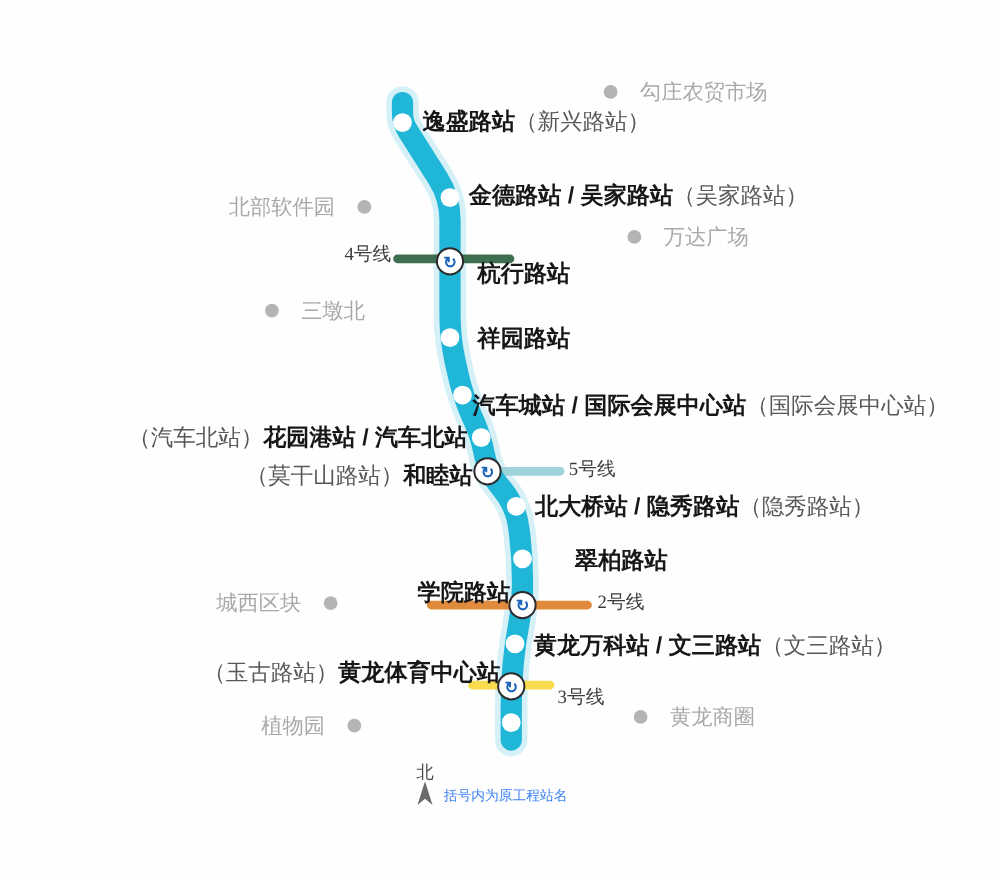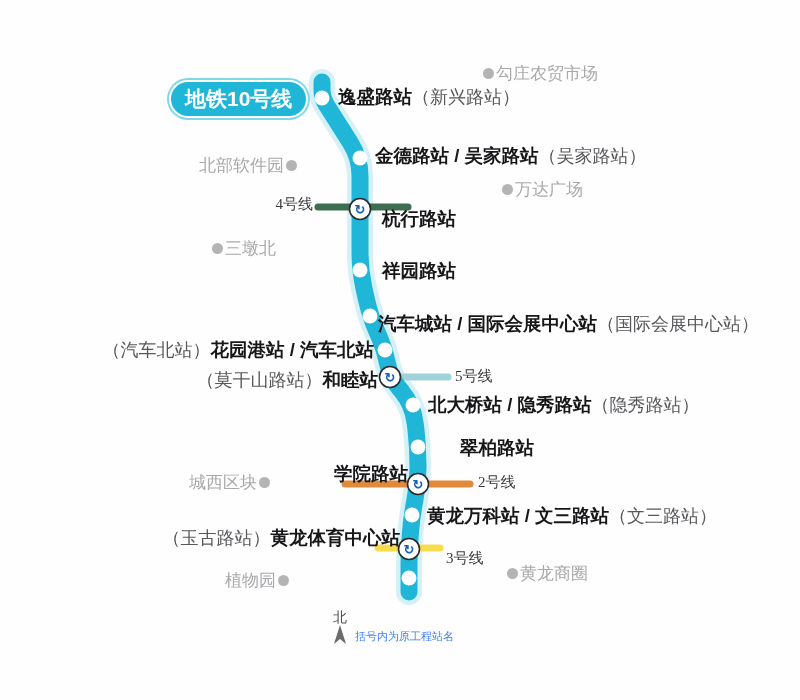--- a/index.html
+++ b/index.html
@@ -69,7 +69,7 @@
     line-height: 1;
     display: flex;
     align-items: center;
-    gap: 2px;
+    gap: 18px;
   }
   .poi.left { transform: translateX(-100%); }
   .poi .dot {

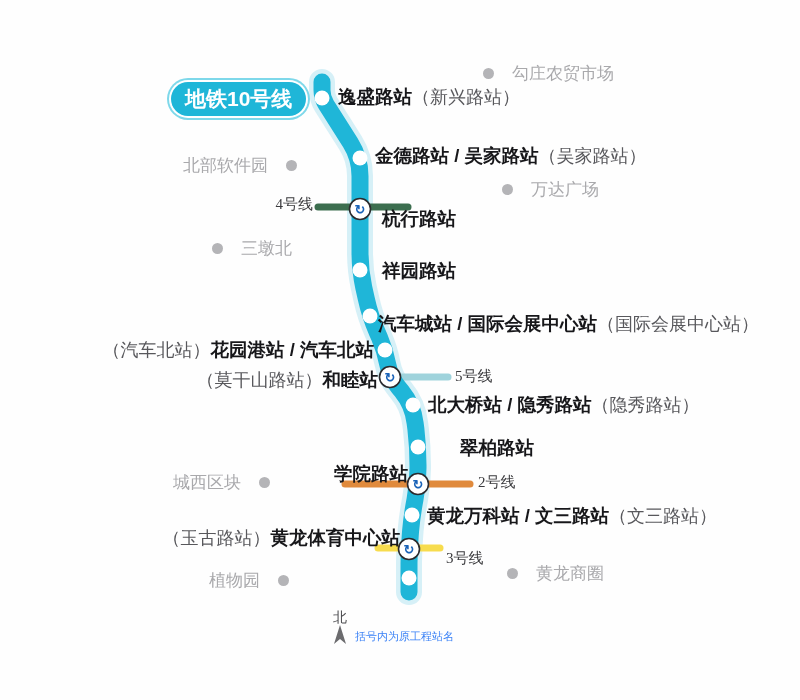--- a/index.html
+++ b/index.html
@@ -174,7 +174,6 @@
       </g>
     </svg>
 
-  <div class="title-badge">地铁10号线</div>
 
   <div id="station-labels">
       <div class="stn-label right" style="left: 338px; top: 88px;"><span>逸盛路站</span><span class="orig">（新兴路站）</span></div>

